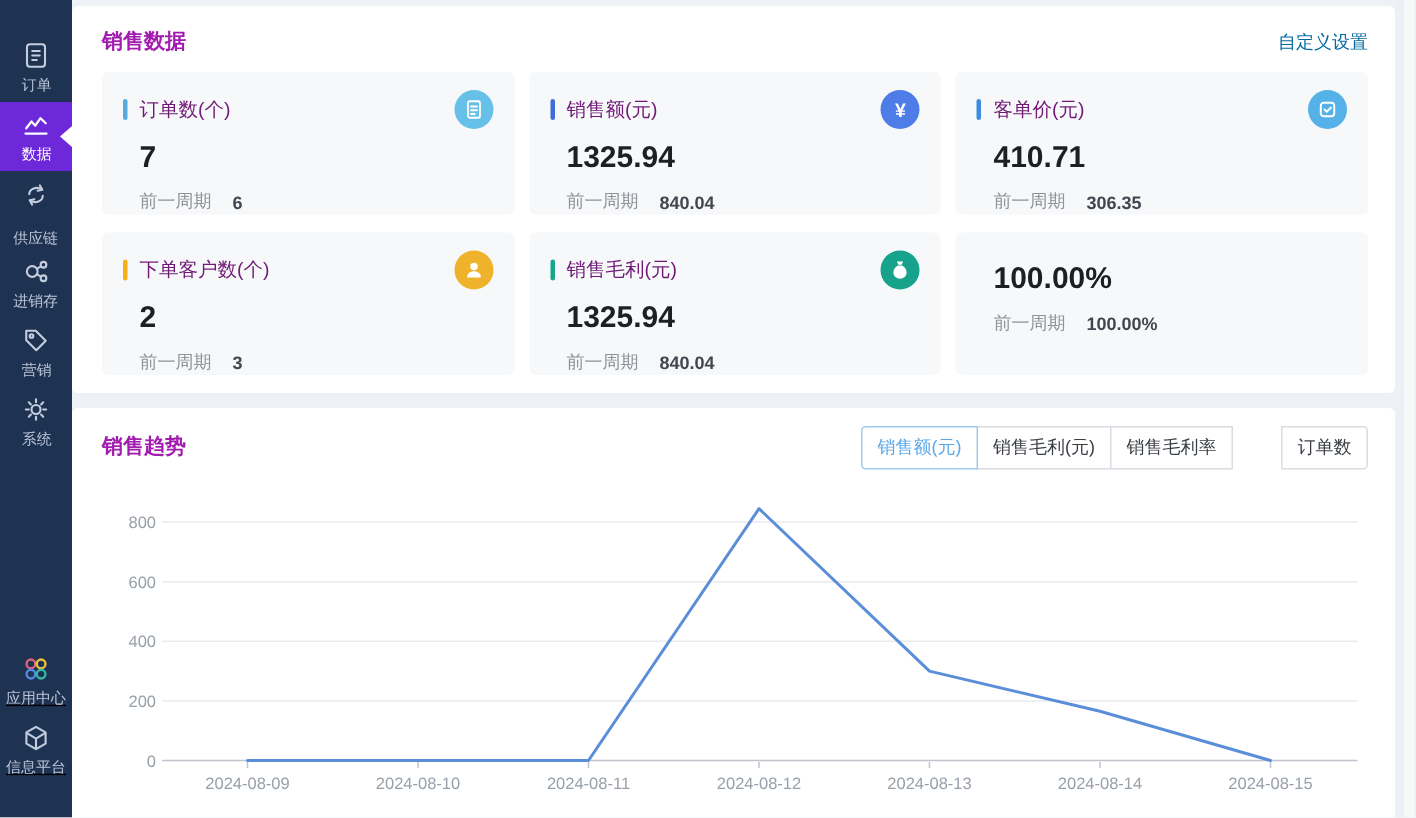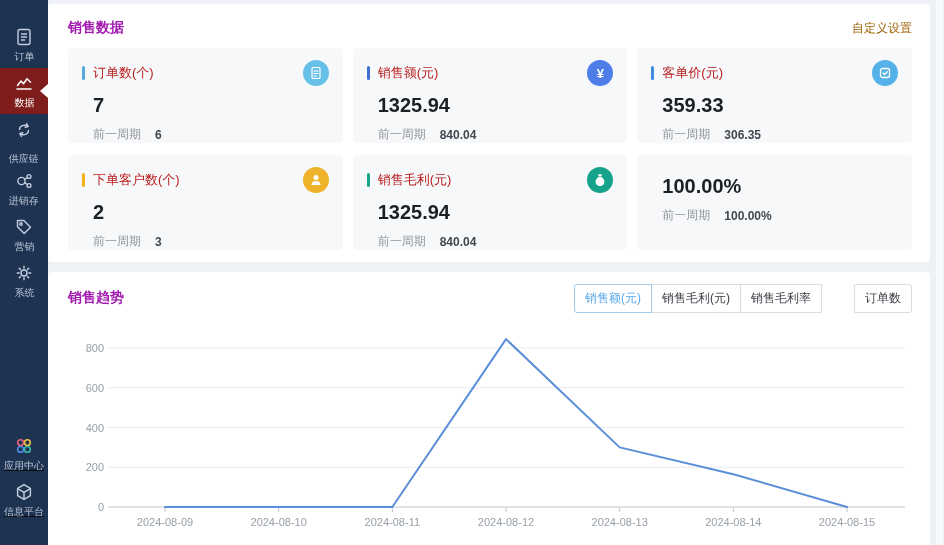--- a/index.html
+++ b/index.html
@@ -28,7 +28,7 @@
   .panel-sales { position:absolute; top:4px; left:0; width:882px; height:258px; padding:12px 18px 0 20px; }
   .panel-head { display:flex; align-items:center; justify-content:space-between; height:24px; }
   .panel-title { font-size:14px; font-weight:bold; color:#a21caf; }
-  .settings-link { font-size:12px; color:#a16207; cursor:pointer; text-decoration:none; }
+  .settings-link { font-size:12px; color:#0369a1; cursor:pointer; text-decoration:none; }
 
   .cards-grid { margin-top:8px; display:grid; grid-template-columns:repeat(3,1fr);
     column-gap:10px; row-gap:12px; }

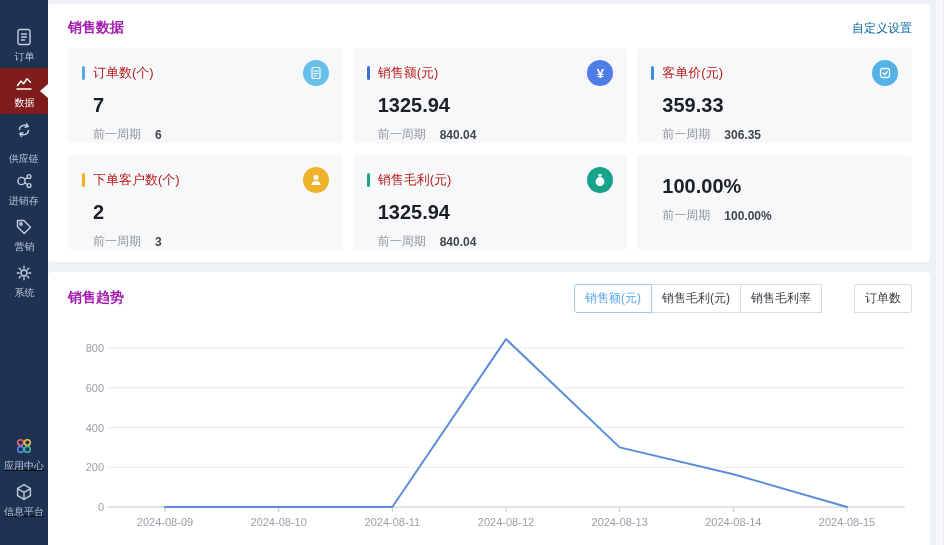--- a/index.html
+++ b/index.html
@@ -36,7 +36,7 @@
     height:95px; padding:12px 14px 10px 14px; position:relative; }
   .card-top { display:flex; align-items:center; }
   .accent-bar { width:3px; height:14px; border-radius:2px; background:var(--accent); margin-right:8px; }
-  .card-label { font-size:13px; color:#b91c1c; }
+  .card-label { font-size:13px; color:#701a75; }
   .icon-circle { margin-left:auto; width:26px; height:26px; border-radius:50%;
     background:var(--icon-bg); display:flex; align-items:center; justify-content:center; }
   .icon-glyph { color:#fff; font-size:13px; font-weight:bold; line-height:1; }

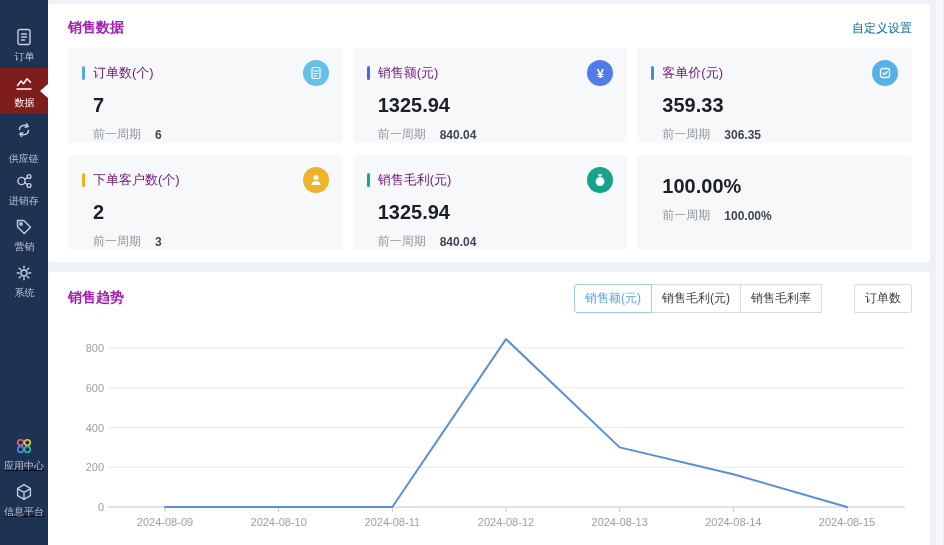--- a/index.html
+++ b/index.html
@@ -14,7 +14,7 @@
     justify-content:center; gap:3px; cursor:pointer; }
   .nav-item .nav-label { font-size:10.5px; color:#bac4d6; letter-spacing:0; transform:scale(.95); white-space:nowrap; }
   .nav-item svg { display:block; }
-  .nav-item.active { background:#7f1d1d; }
+  .nav-item.active { background:#6d28d9; }
   .nav-item.active .nav-label { color:#ffffff; }
   .nav-gap { margin-top:6px;justify-content:space-between; }
   .nav-bottom { margin-top:auto; padding-bottom:22px; display:flex; flex-direction:column;text-decoration:underline; }

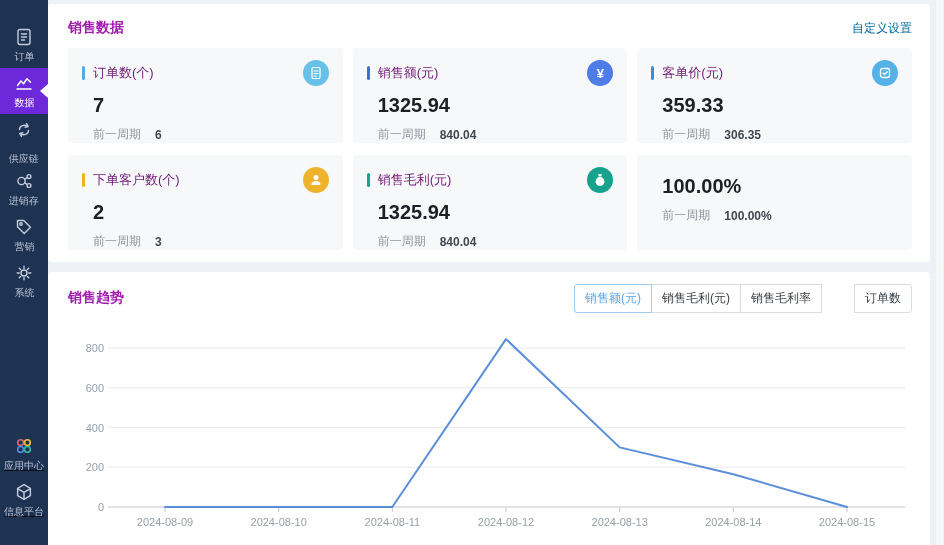--- a/index.html
+++ b/index.html
@@ -203,7 +203,7 @@
             </svg>
           </span>
         </div>
-        <div class="card-value">359.33</div>
+        <div class="card-value">410.71</div>
         <div class="card-prev">
           <span class="prev-label">前一周期</span>
           <span class="prev-value">306.35</span>

